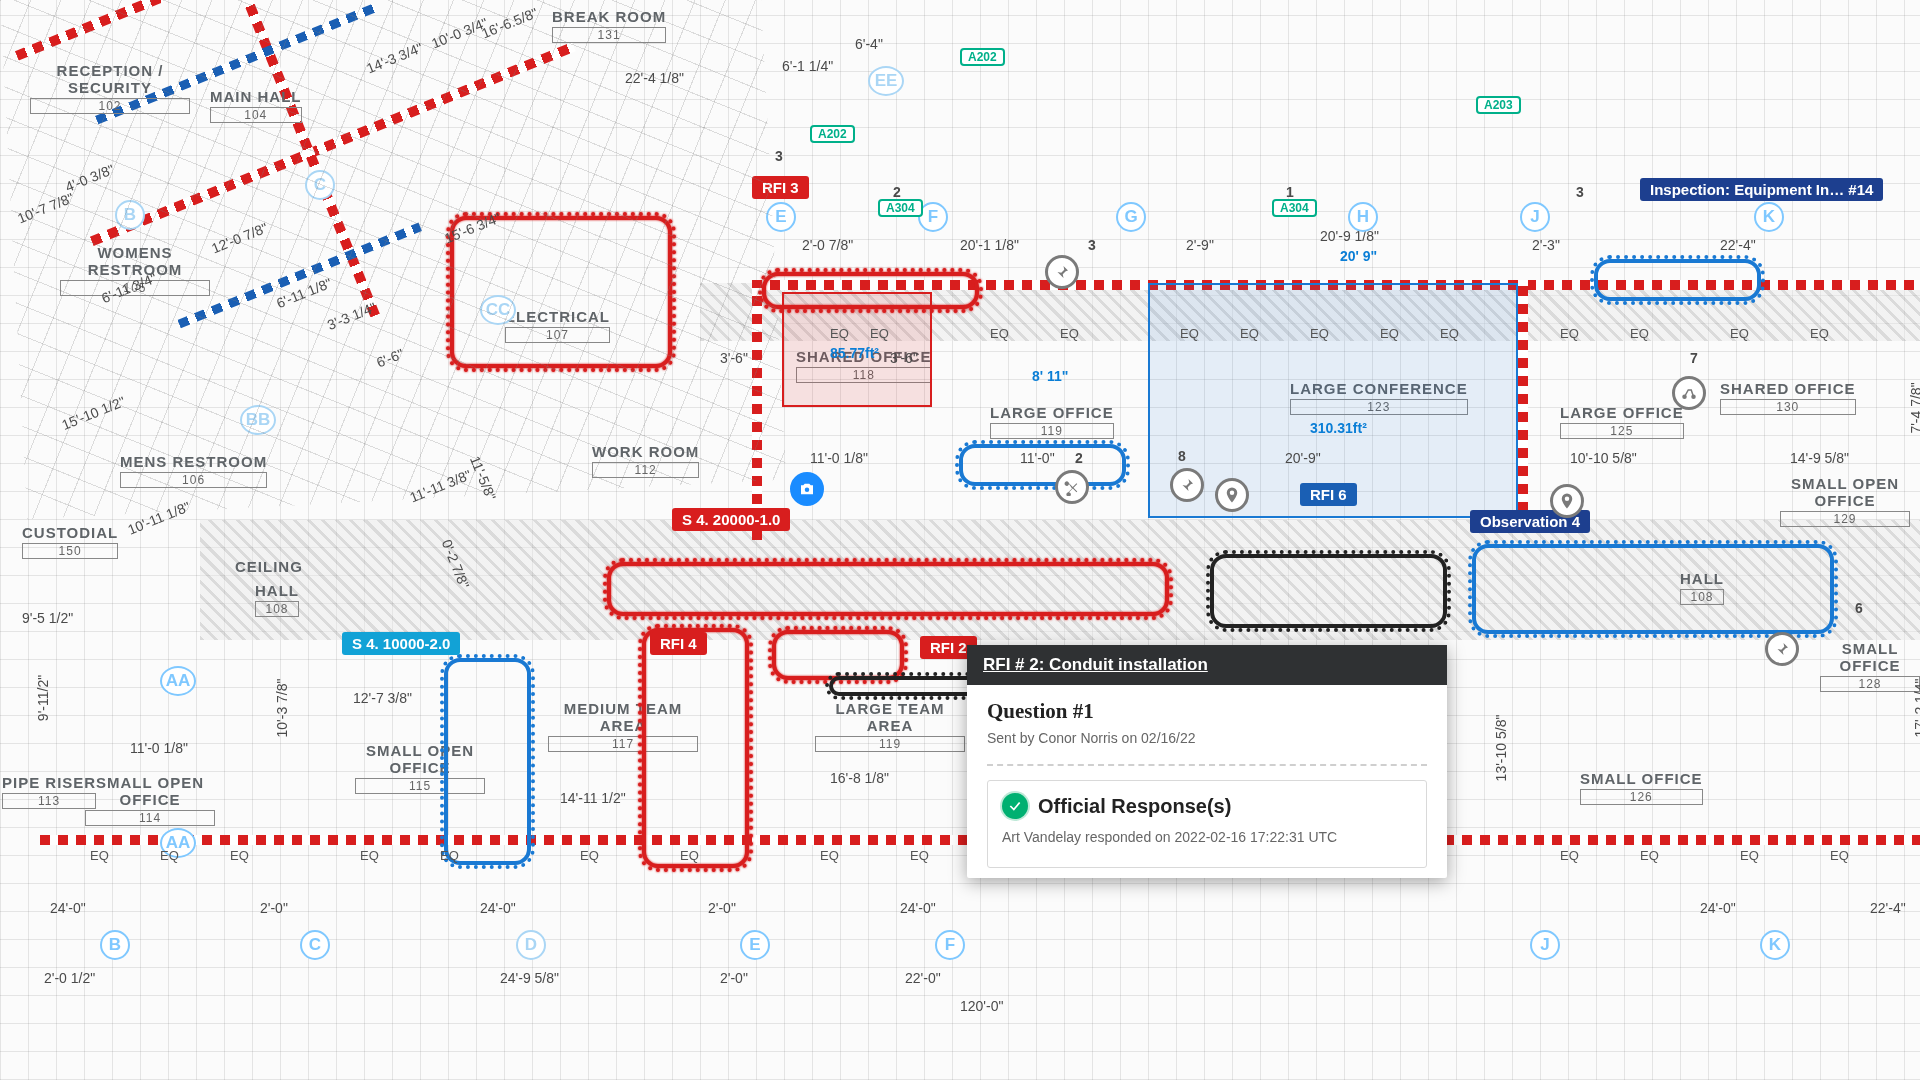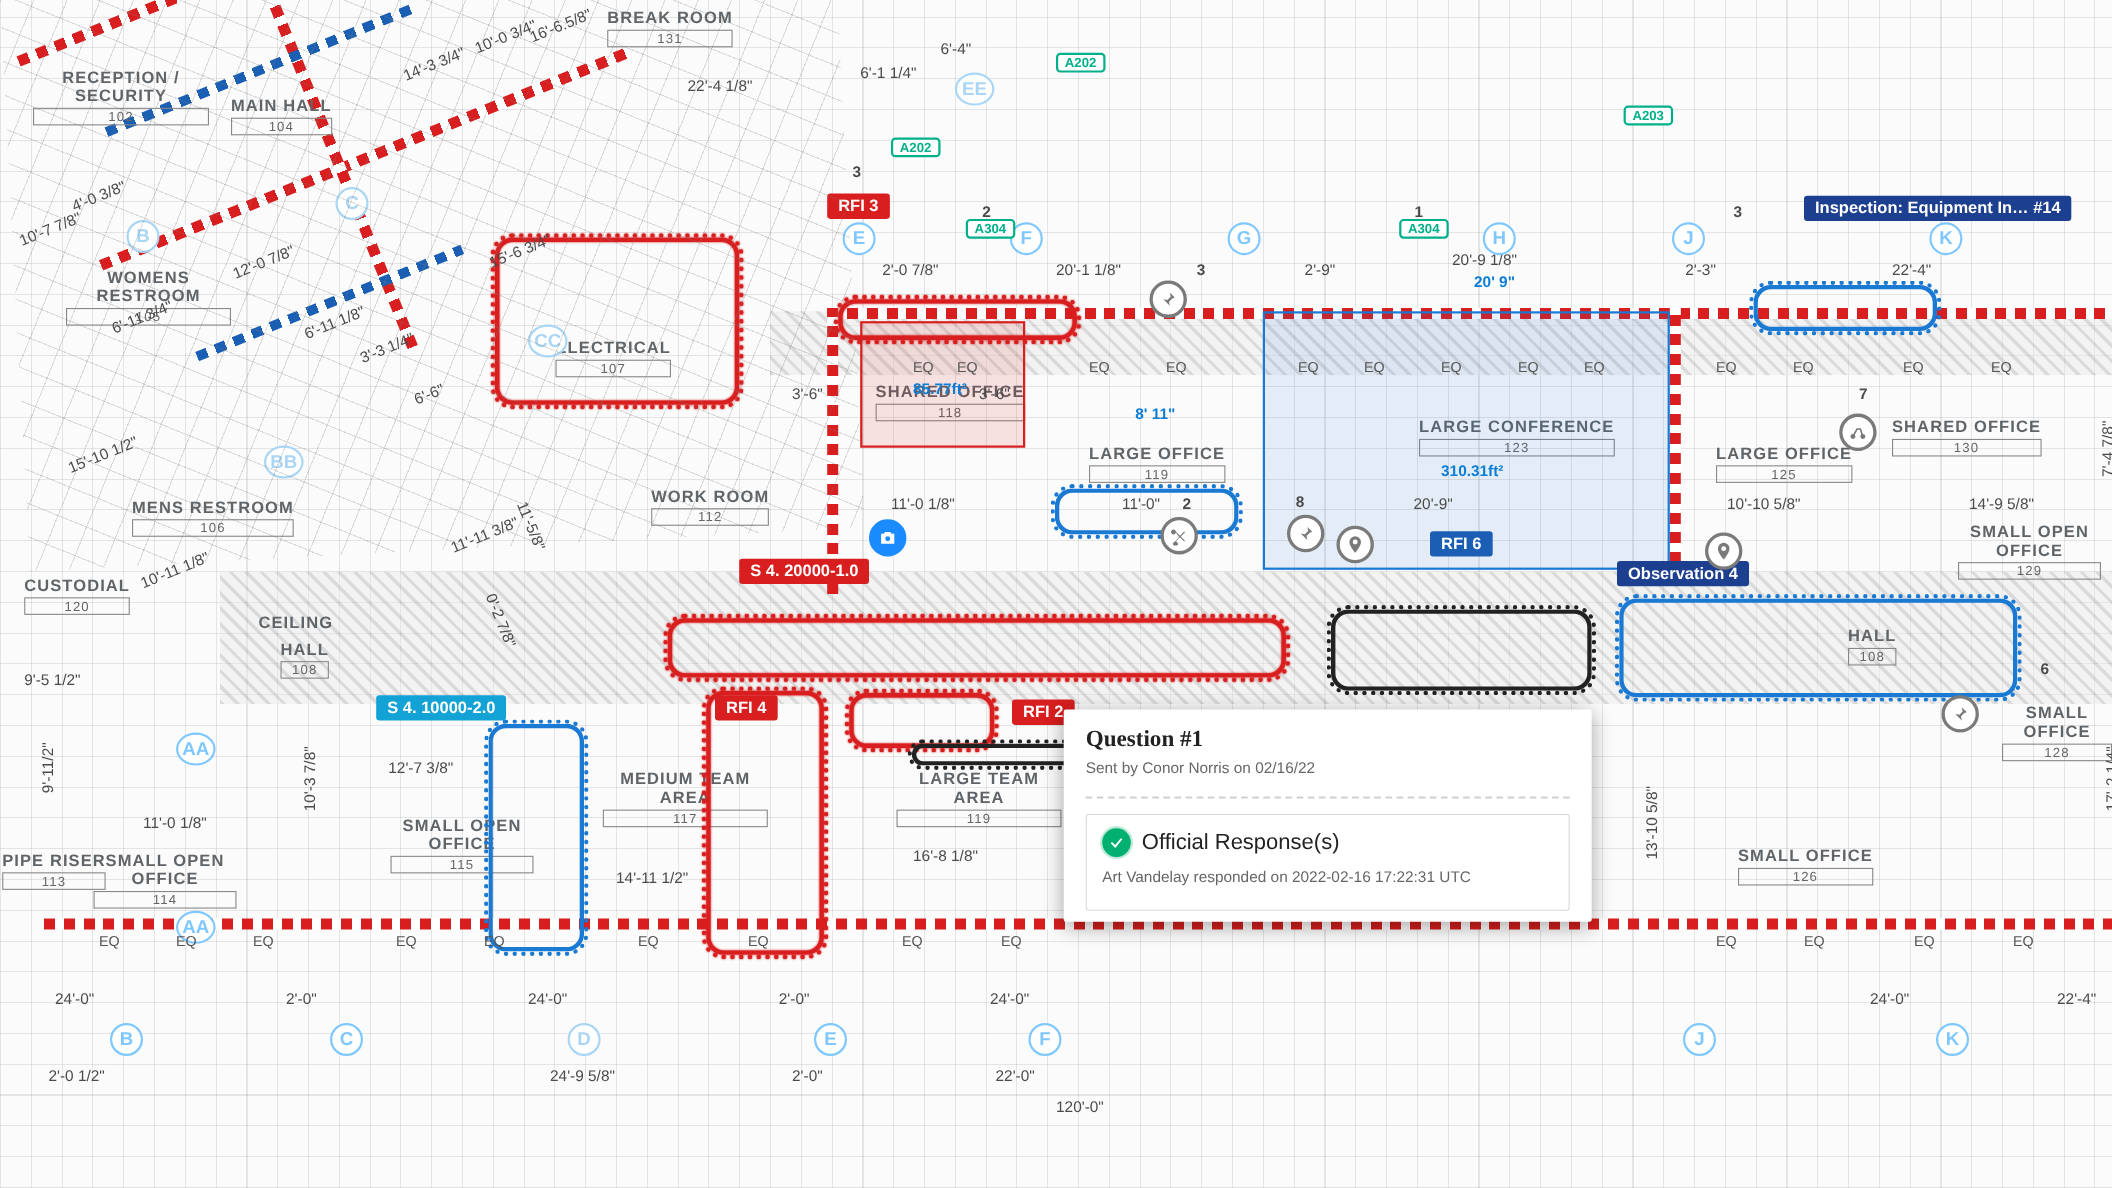--- a/index.html
+++ b/index.html
@@ -167,7 +167,7 @@
   <div class="room-label" style="left:210px; top:88px;"><span>MAIN HALL</span><small>104</small></div>
   <div class="room-label" style="left:60px; top:244px; max-width:150px;"><span>WOMENS RESTROOM</span><small>105</small></div>
   <div class="room-label" style="left:120px; top:453px; max-width:160px;"><span>MENS RESTROOM</span><small>106</small></div>
-  <div class="room-label" style="left:22px; top:524px;"><span>CUSTODIAL</span><small>120</small></div>
+  <div class="room-label" style="left:22px; top:524px;"><span>CUSTODIAL</span><small>150</small></div>
   <div class="room-label" style="left:505px; top:308px;"><span>ELECTRICAL</span><small>107</small></div>
   <div class="room-label" style="left:592px; top:443px;"><span>WORK ROOM</span><small>112</small></div>
   <div class="room-label" style="left:255px; top:582px;"><span>HALL</span><small>108</small></div>

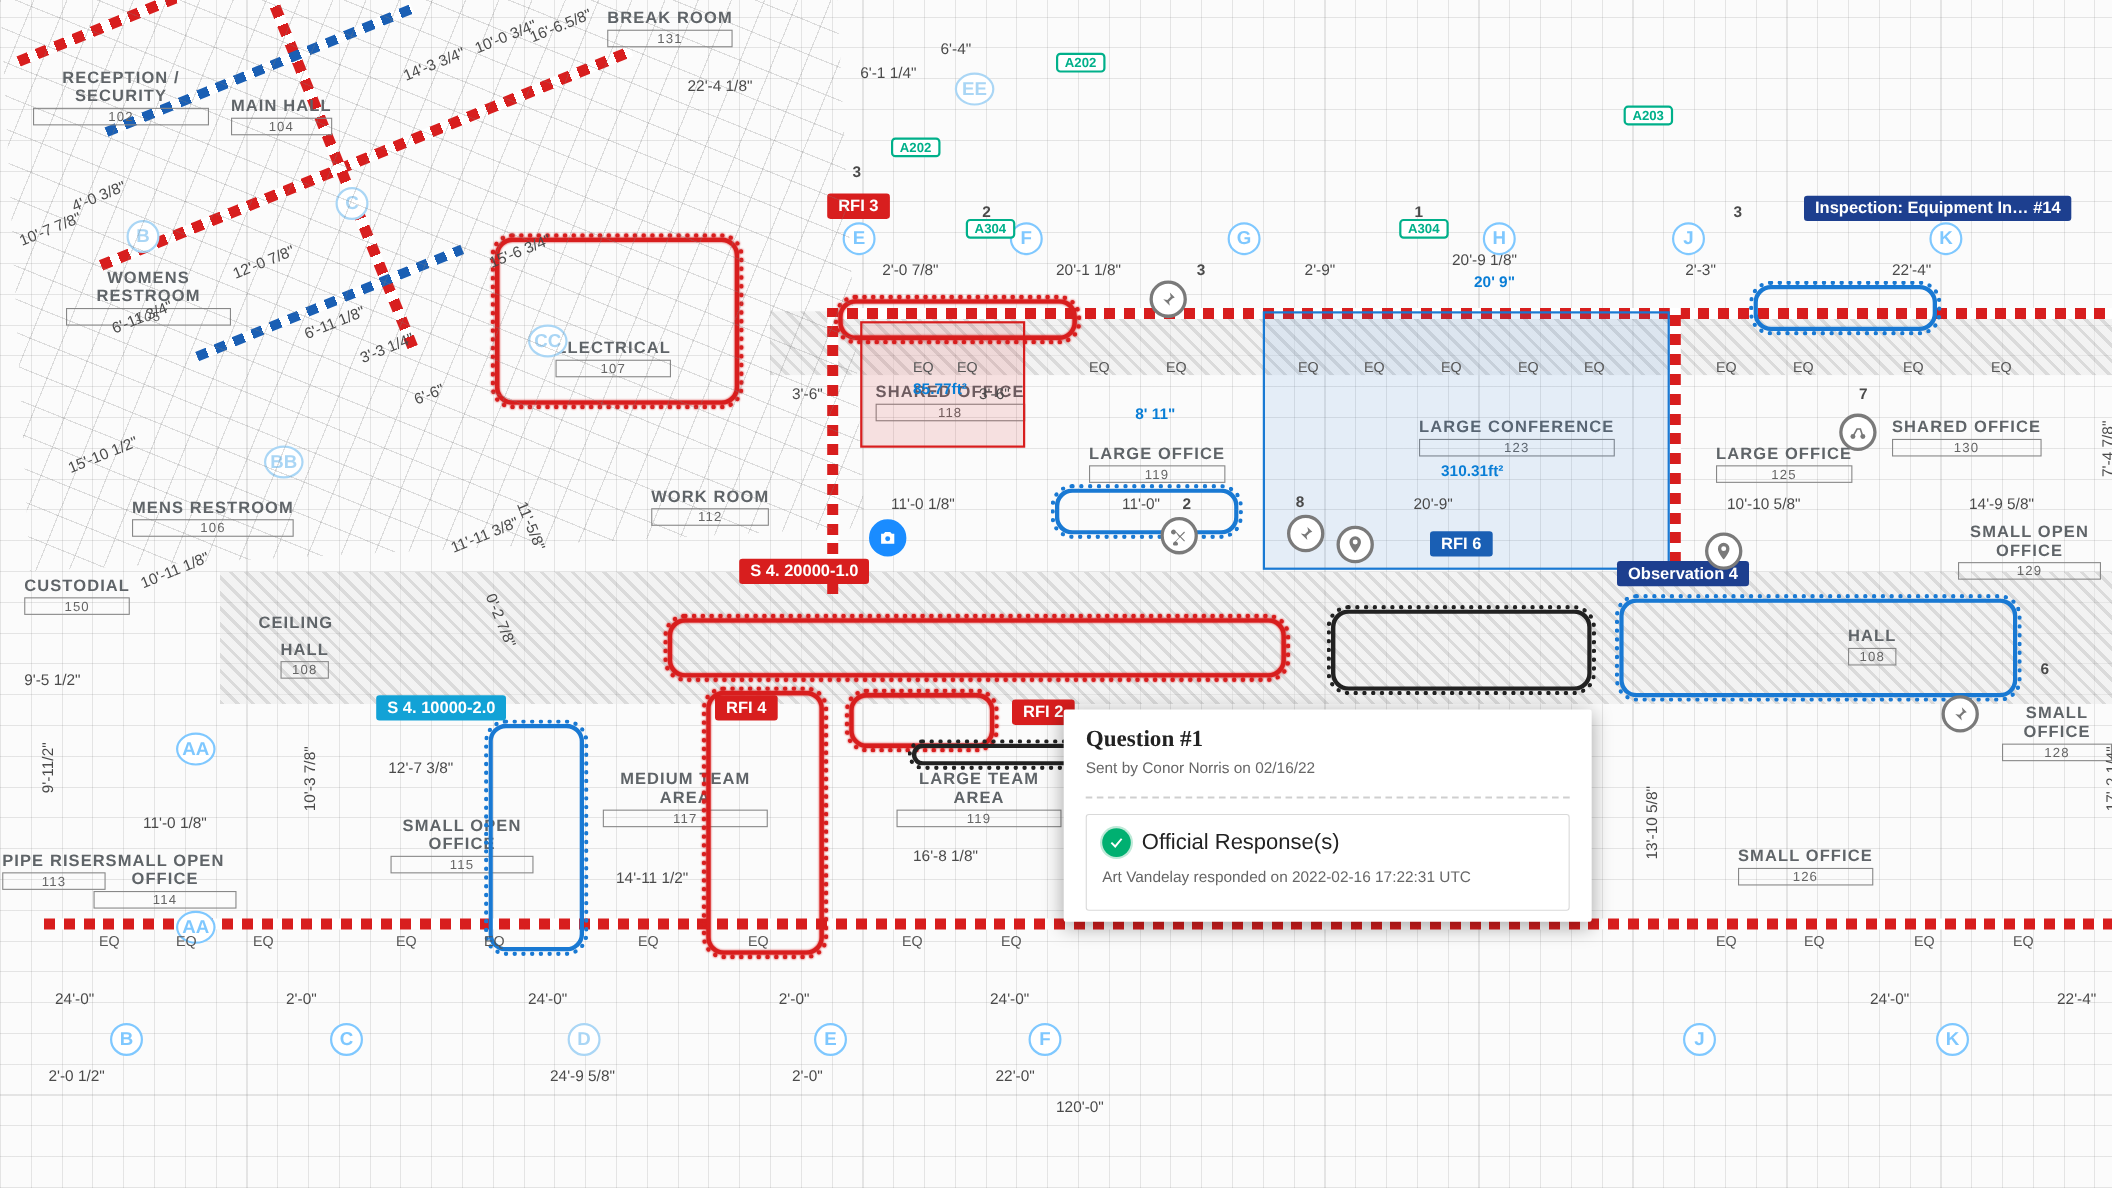--- a/index.html
+++ b/index.html
@@ -382,6 +382,9 @@
 </div>
 
 <div class="popup">
+  <div class="popup-header">
+    <a href="#">RFI # 2: Conduit installation</a>
+  </div>
   <div class="popup-body">
     <h3>Question #1</h3>
     <div class="sent">Sent by Conor Norris on 02/16/22</div>

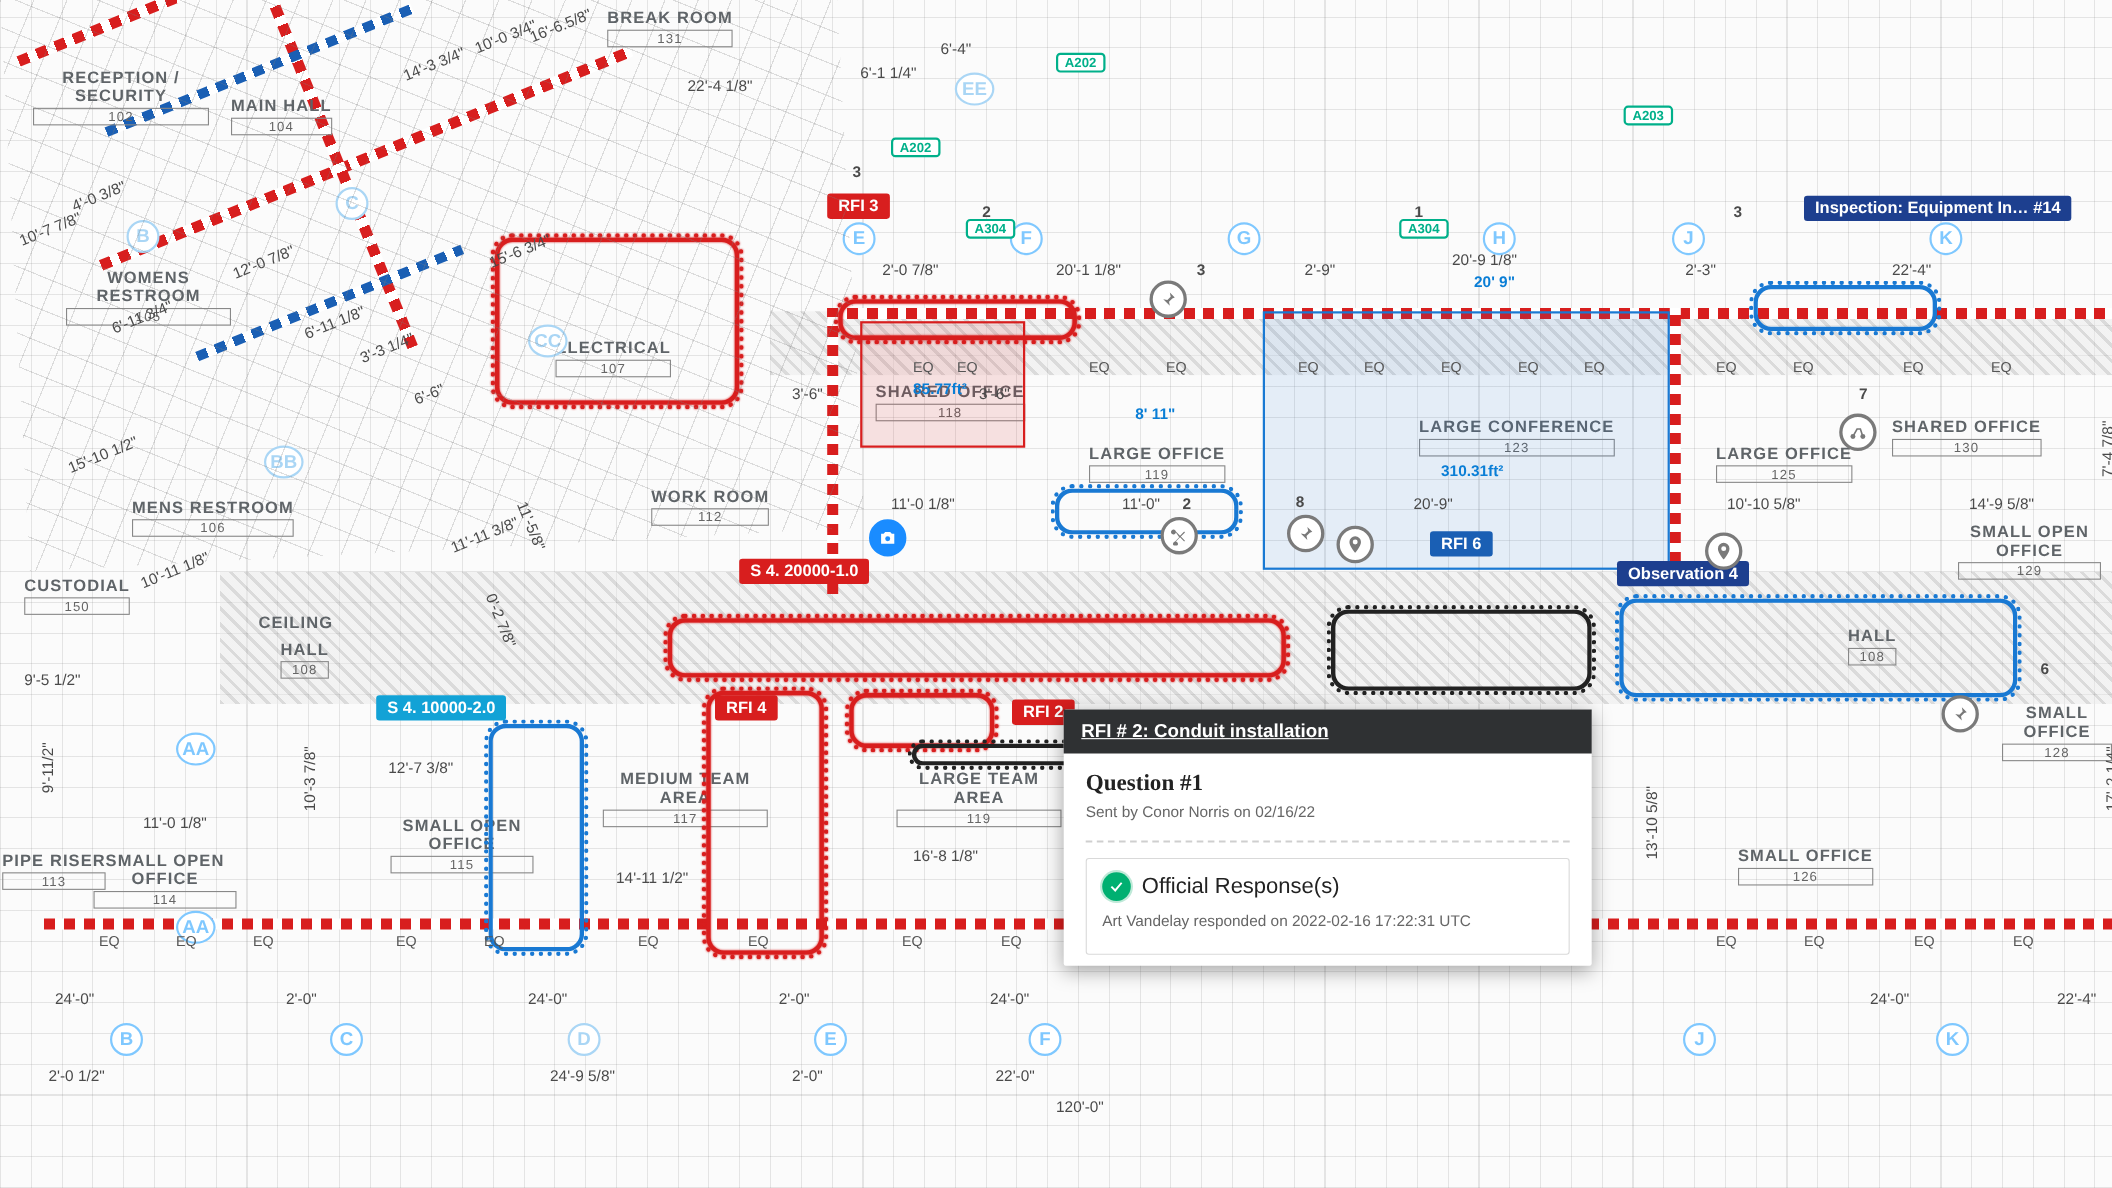--- a/index.html
+++ b/index.html
@@ -113,7 +113,7 @@
   .resp-box {
     border:1px solid #d9d9d9; border-radius:3px; padding:12px 14px;
   }
-  .resp-title { display:flex; align-items:center; gap:10px; font-size:20px; font-weight:400; color:#222; }
+  .resp-title { display:flex; align-items:center; gap:10px; font-size:20px; font-weight:700; color:#222; }
   .check-badge {
     width:26px; height:26px; border-radius:50%;
     background:#00b071; display:flex; align-items:center; justify-content:center;

